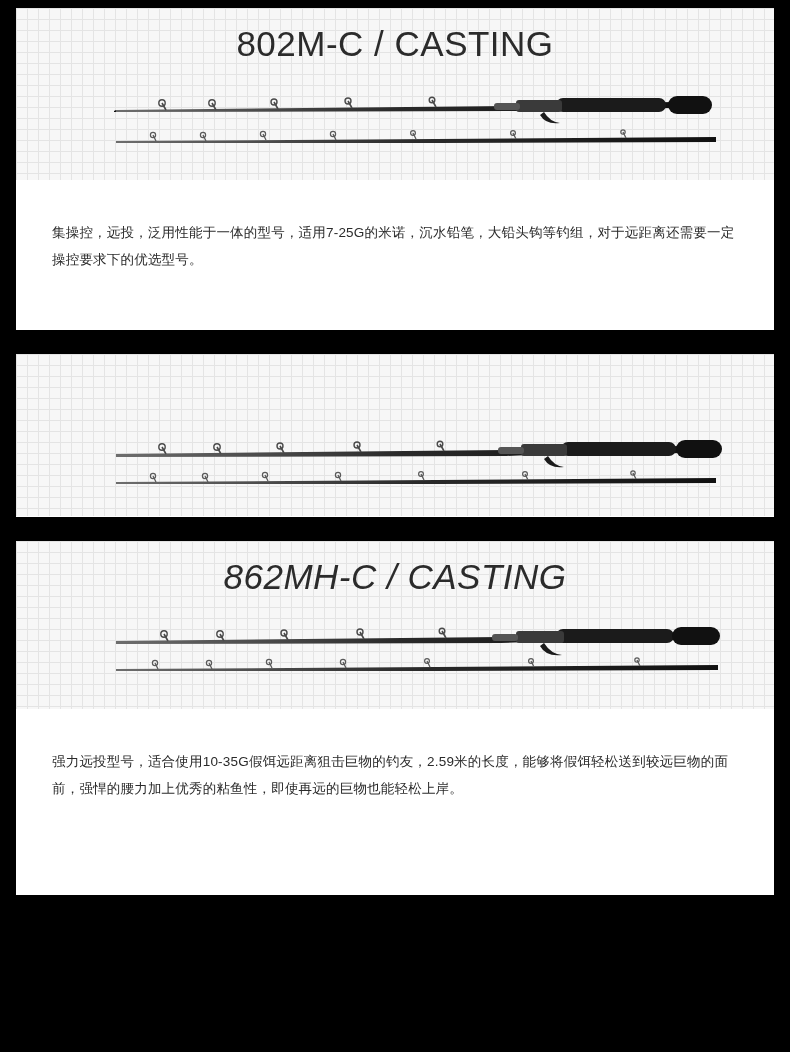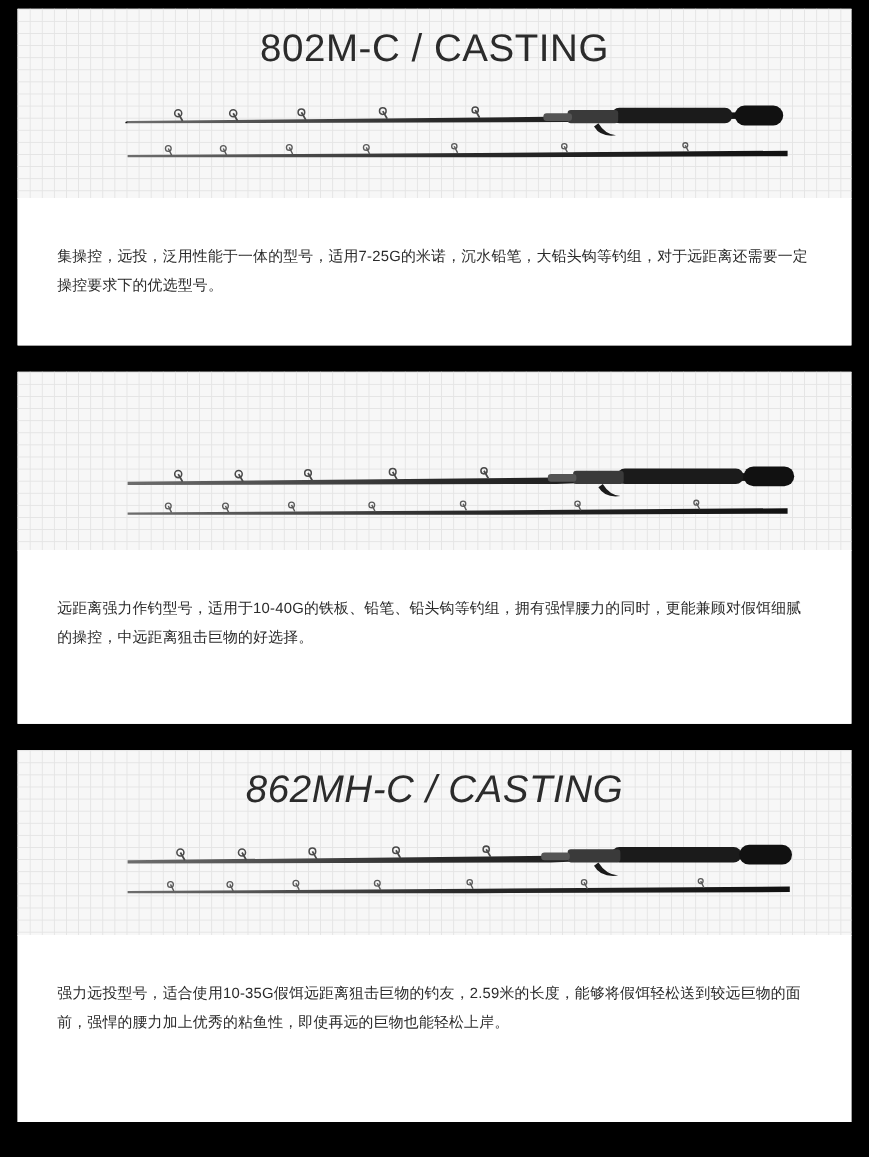--- a/index.html
+++ b/index.html
@@ -27,6 +27,7 @@
     width: 758px;
     margin-bottom: 24px;
     background: #ffffff;
+    border-radius: 31px;
   }
   .rod-panel {
     position: relative;

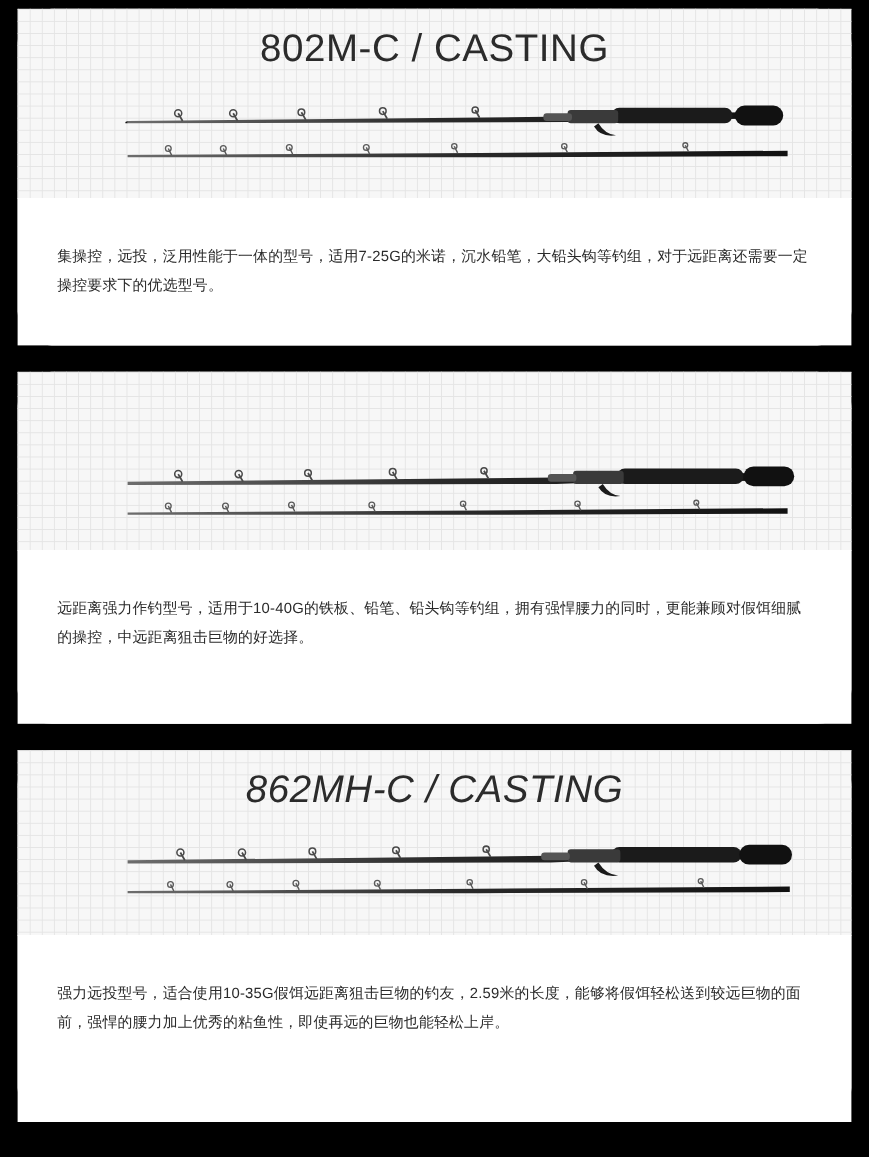--- a/index.html
+++ b/index.html
@@ -75,7 +75,7 @@
     letter-spacing: 0.2px;
   }
   
-  .block-1 .desc-panel { padding-bottom: 28px; }
+  .block-1 .desc-panel { padding-bottom: 44px; }
   .block-2 .desc-panel { padding-bottom: 52px; }
   .block-3 .desc-panel { padding-bottom: 64px; }
   .block-2 .rod-panel { height: 162px; }

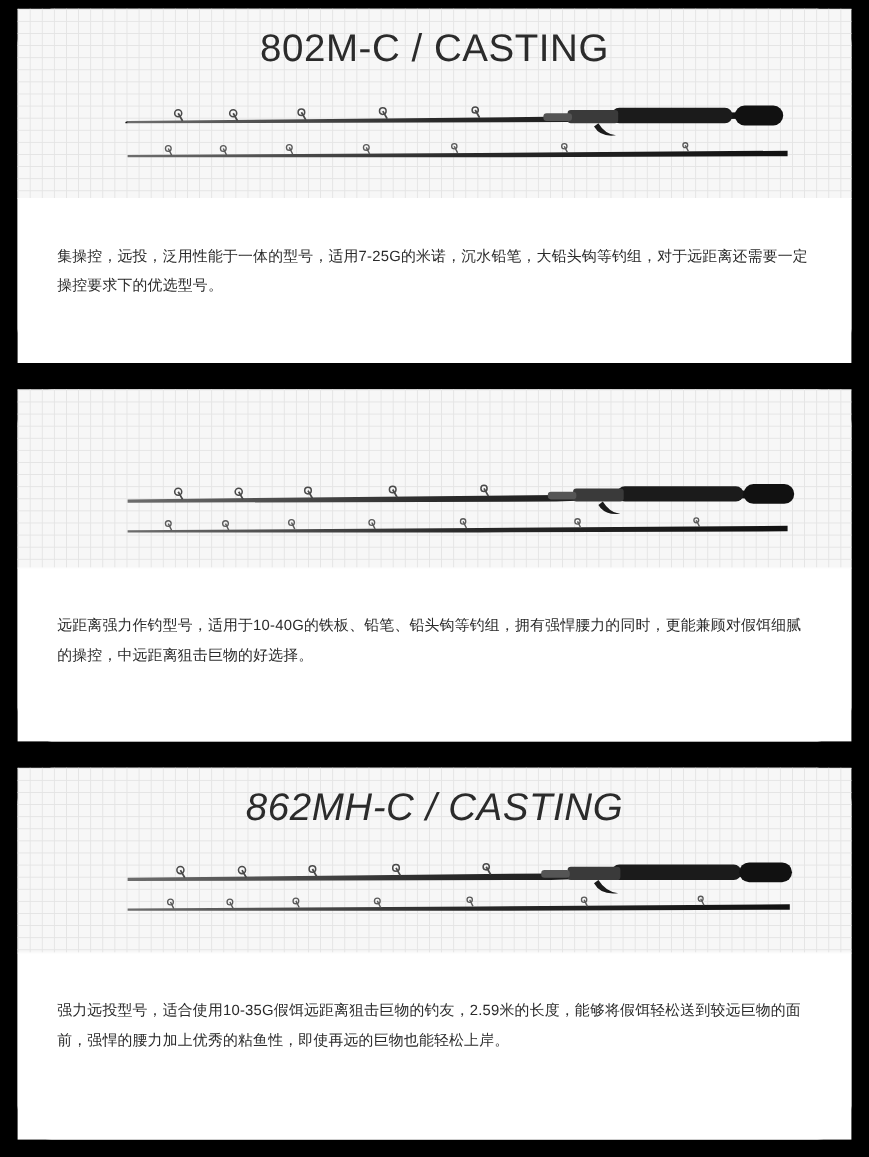--- a/index.html
+++ b/index.html
@@ -174,9 +174,6 @@
         </g>
       </svg>
     </div>
-    <div class="desc-panel">
-      <p class="desc-text">远距离强力作钓型号，适用于10-40G的铁板、铅笔、铅头钩等钓组，拥有强悍腰力的同时，更能兼顾对假饵细腻的操控，中远距离狙击巨物的好选择。</p>
-    </div>
   </div>
 
   <div class="product-block block-3">

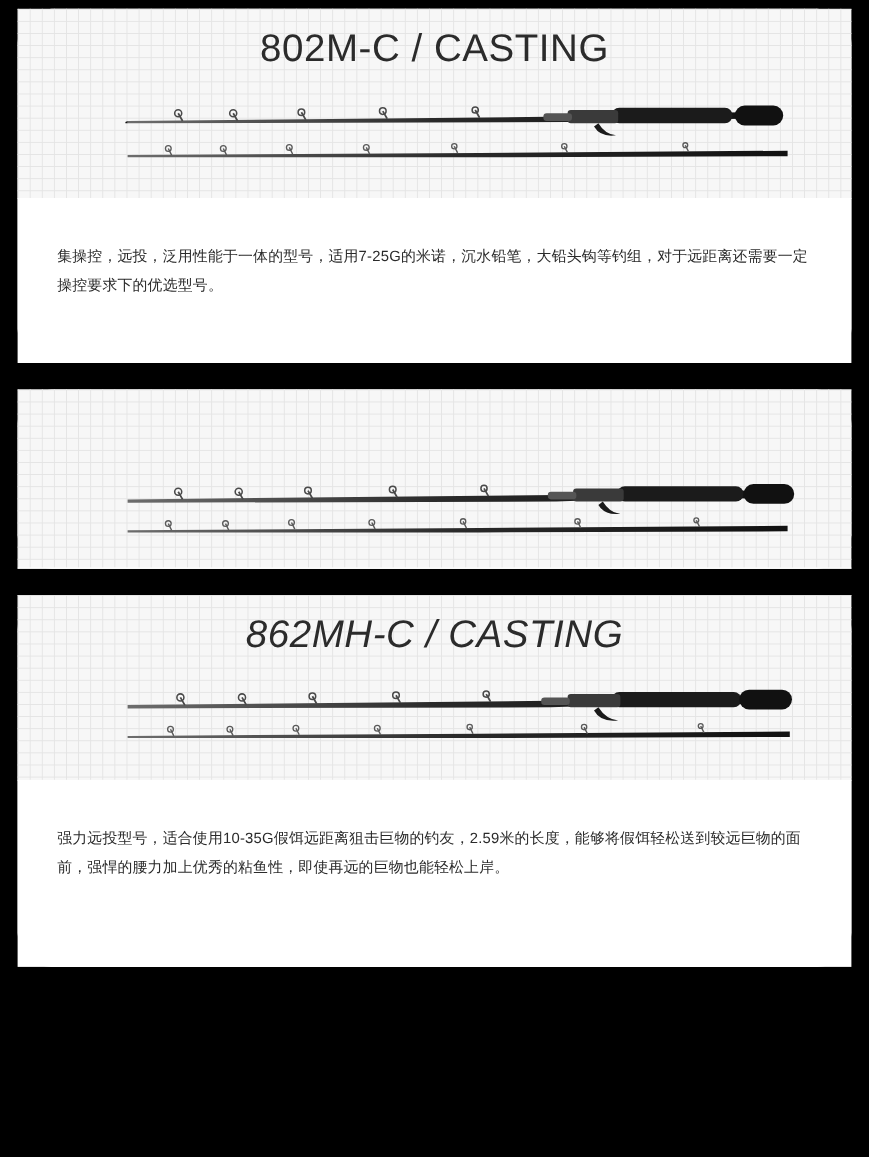--- a/index.html
+++ b/index.html
@@ -77,7 +77,7 @@
   
   .block-1 .desc-panel { padding-bottom: 44px; }
   .block-2 .desc-panel { padding-bottom: 52px; }
-  .block-3 .desc-panel { padding-bottom: 64px; }
+  .block-3 .desc-panel { padding-bottom: 80px; }
   .block-2 .rod-panel { height: 162px; }
   .block-3 .rod-panel { height: 168px; font-style: italic; }
 </style>

